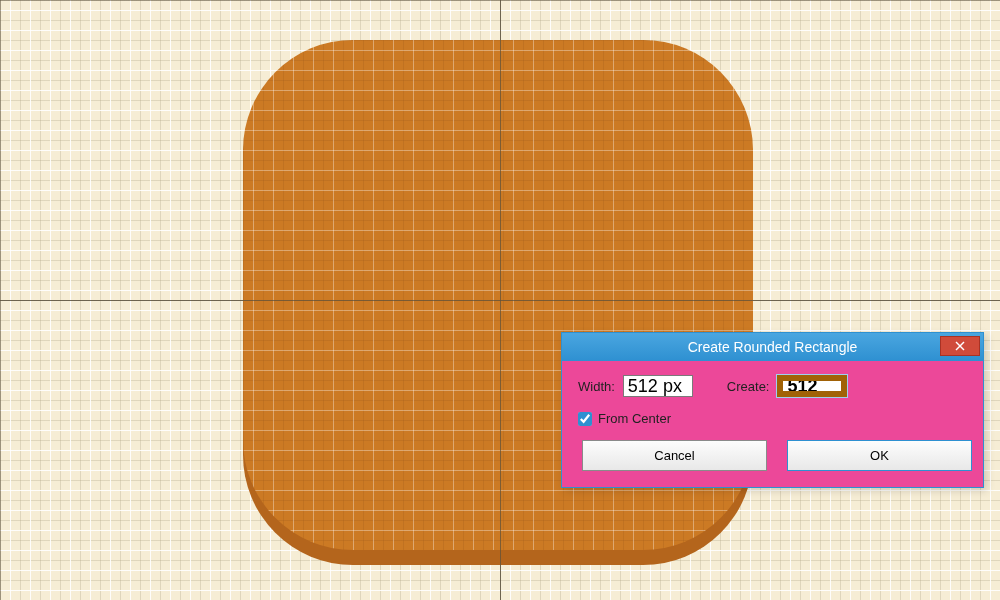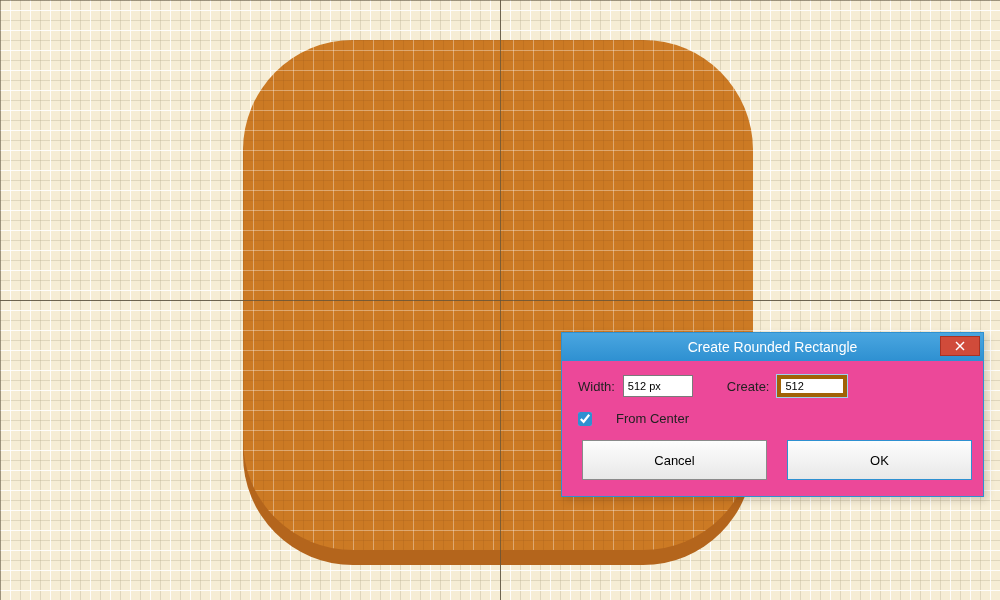--- a/index.html
+++ b/index.html
@@ -93,7 +93,7 @@
   .row input[type=text] {
     border:1px solid #7a7a7a;
     height:22px; padding:1px 4px;
-    font-family:inherit; font-size:11px;
+    font-family:inherit; font-size:18px;
     width:70px;
   }
   .row input.focused { border:4px solid #a16207; outline:1px solid #9fd0ef; }

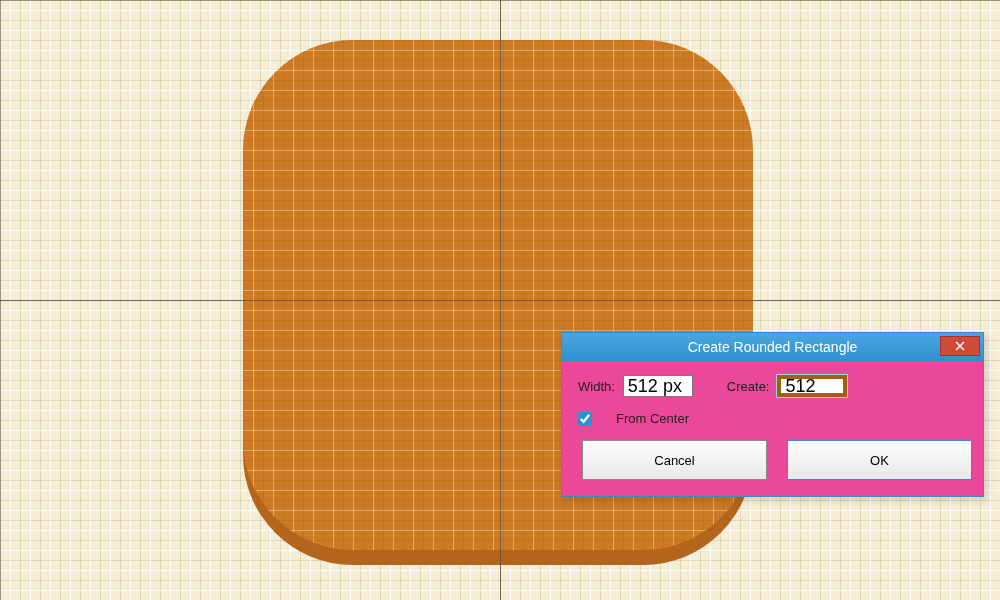--- a/index.html
+++ b/index.html
@@ -96,7 +96,7 @@
     font-family:inherit; font-size:18px;
     width:70px;
   }
-  .row input.focused { border:4px solid #a16207; outline:1px solid #9fd0ef; }
+  .row input.focused { border:6px solid #a16207; outline:1px solid #9fd0ef;font-weight:bold; }
   .chk-row { display:flex; align-items:center; gap:24px; margin:8px 0 14px 0; }
   .chk-row input[type=checkbox]{ width:14px; height:14px; accent-color:#2e90d1; }
 

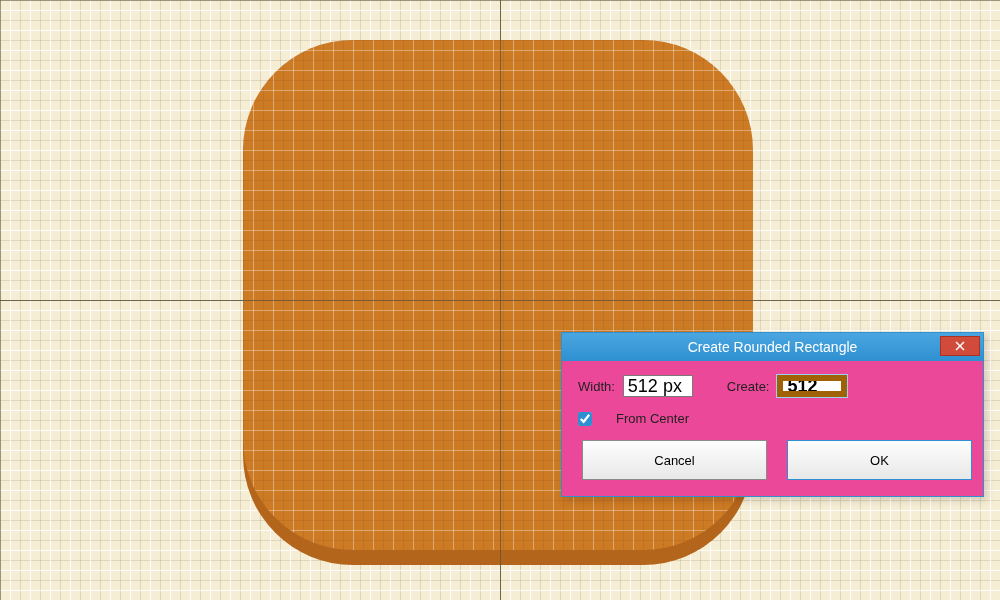--- a/index.html
+++ b/index.html
@@ -97,7 +97,7 @@
     width:70px;
   }
   .row input.focused { border:6px solid #a16207; outline:1px solid #9fd0ef;font-weight:bold; }
-  .chk-row { display:flex; align-items:center; gap:24px; margin:8px 0 14px 0; }
+  .chk-row { display:flex; align-items:center; gap:6px; margin:8px 0 14px 0; }
   .chk-row input[type=checkbox]{ width:14px; height:14px; accent-color:#2e90d1; }
 
   .btn-row { display:flex; gap:20px; padding:0 4px 4px 4px; }

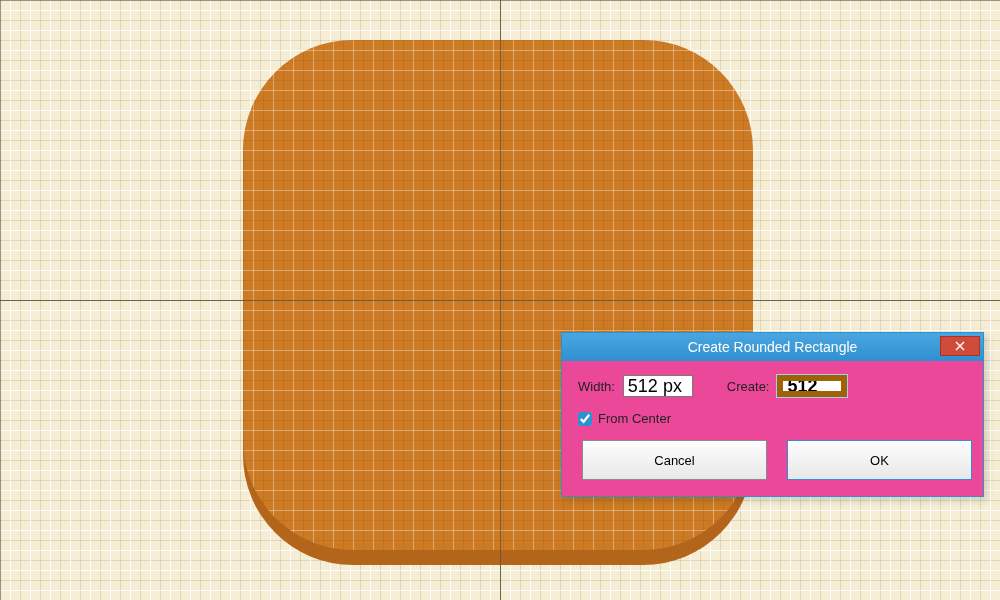--- a/index.html
+++ b/index.html
@@ -103,7 +103,7 @@
   .btn-row { display:flex; gap:20px; padding:0 4px 4px 4px; }
   .btn {
     flex:1;
-    height:40px;
+    height:31px;
     border:1px solid #8a8a8a;
     background:linear-gradient(#fdfdfd,#e8e8e8);
     font-family:inherit; font-size:13px;

